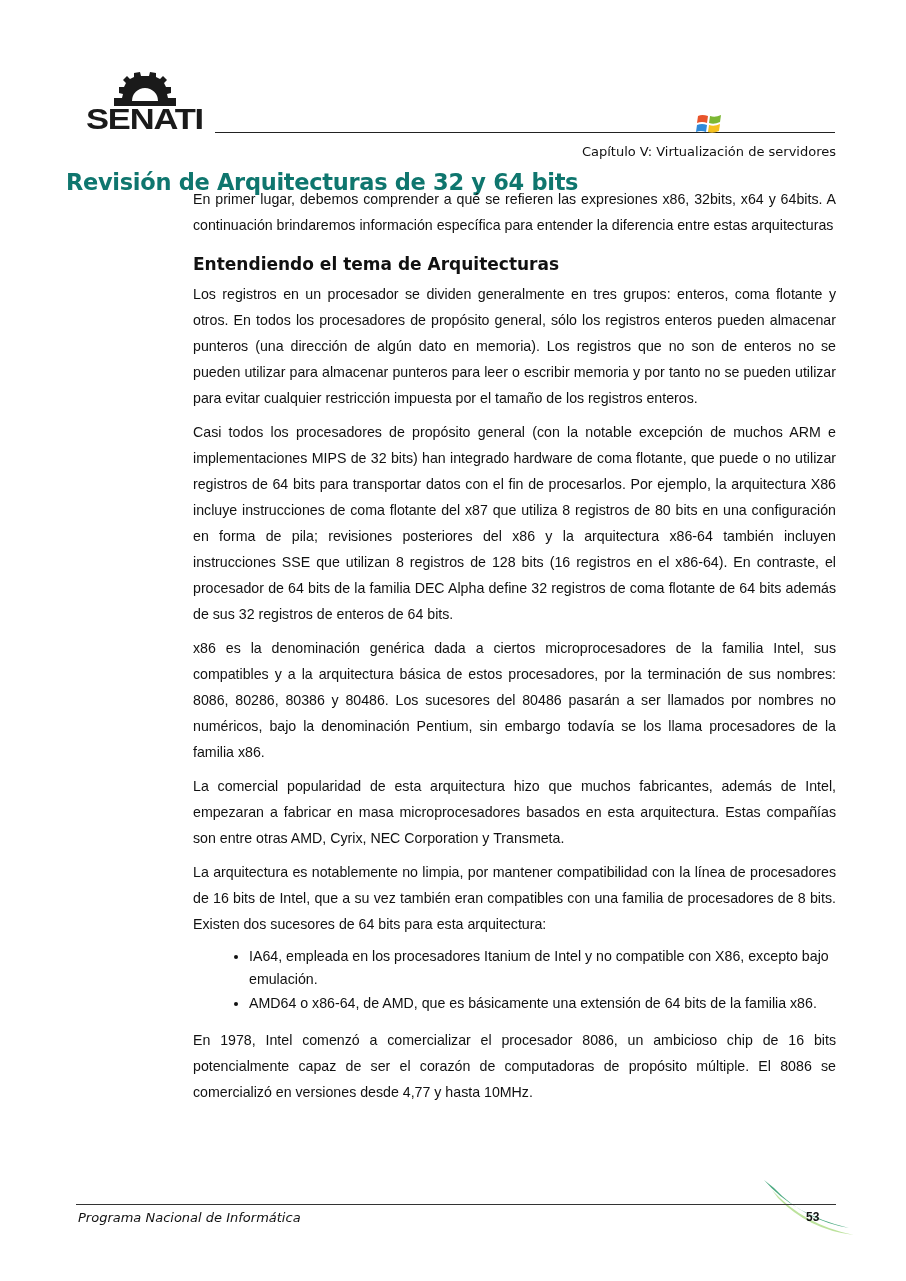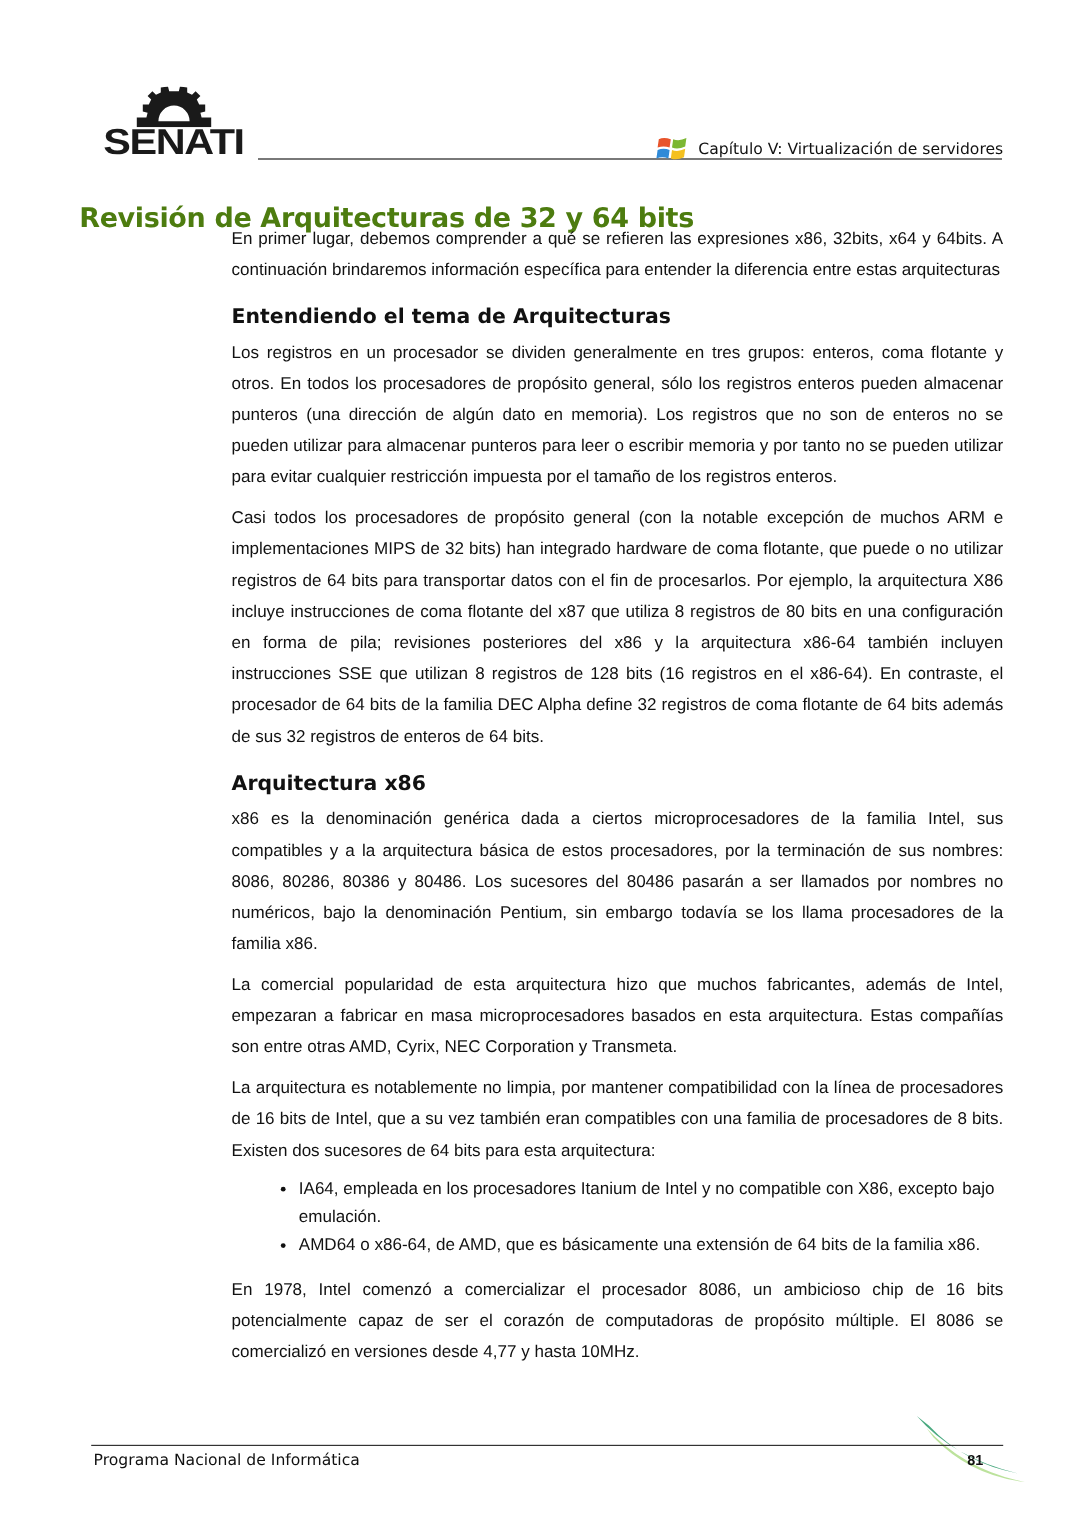--- a/index.html
+++ b/index.html
@@ -10,7 +10,7 @@
   .logo-text { position: absolute; left: 0; top: 30px; font-family: "Liberation Sans", sans-serif; font-weight: 900; font-size: 30px; letter-spacing: -1px; color: #1a1a1a; transform: scaleX(1.15); transform-origin: left top; }
 
   .header-line { position: absolute; left: 215px; top: 132px; width: 620px; height: 1px; background: #222; }
-  .chapter { position: absolute; right: 70px; top: 112px; display: flex; align-items: center; gap: 8px; }
+  .chapter { position: absolute; right: 70px; top: 112px; display: flex; align-items: center; gap: 8px; flex-direction: column; }
   .win-icon { width: 28px; height: 24px; }
   .chapter-title { font-family: "DejaVu Sans", sans-serif; font-size: 13px; color: #111; }
 

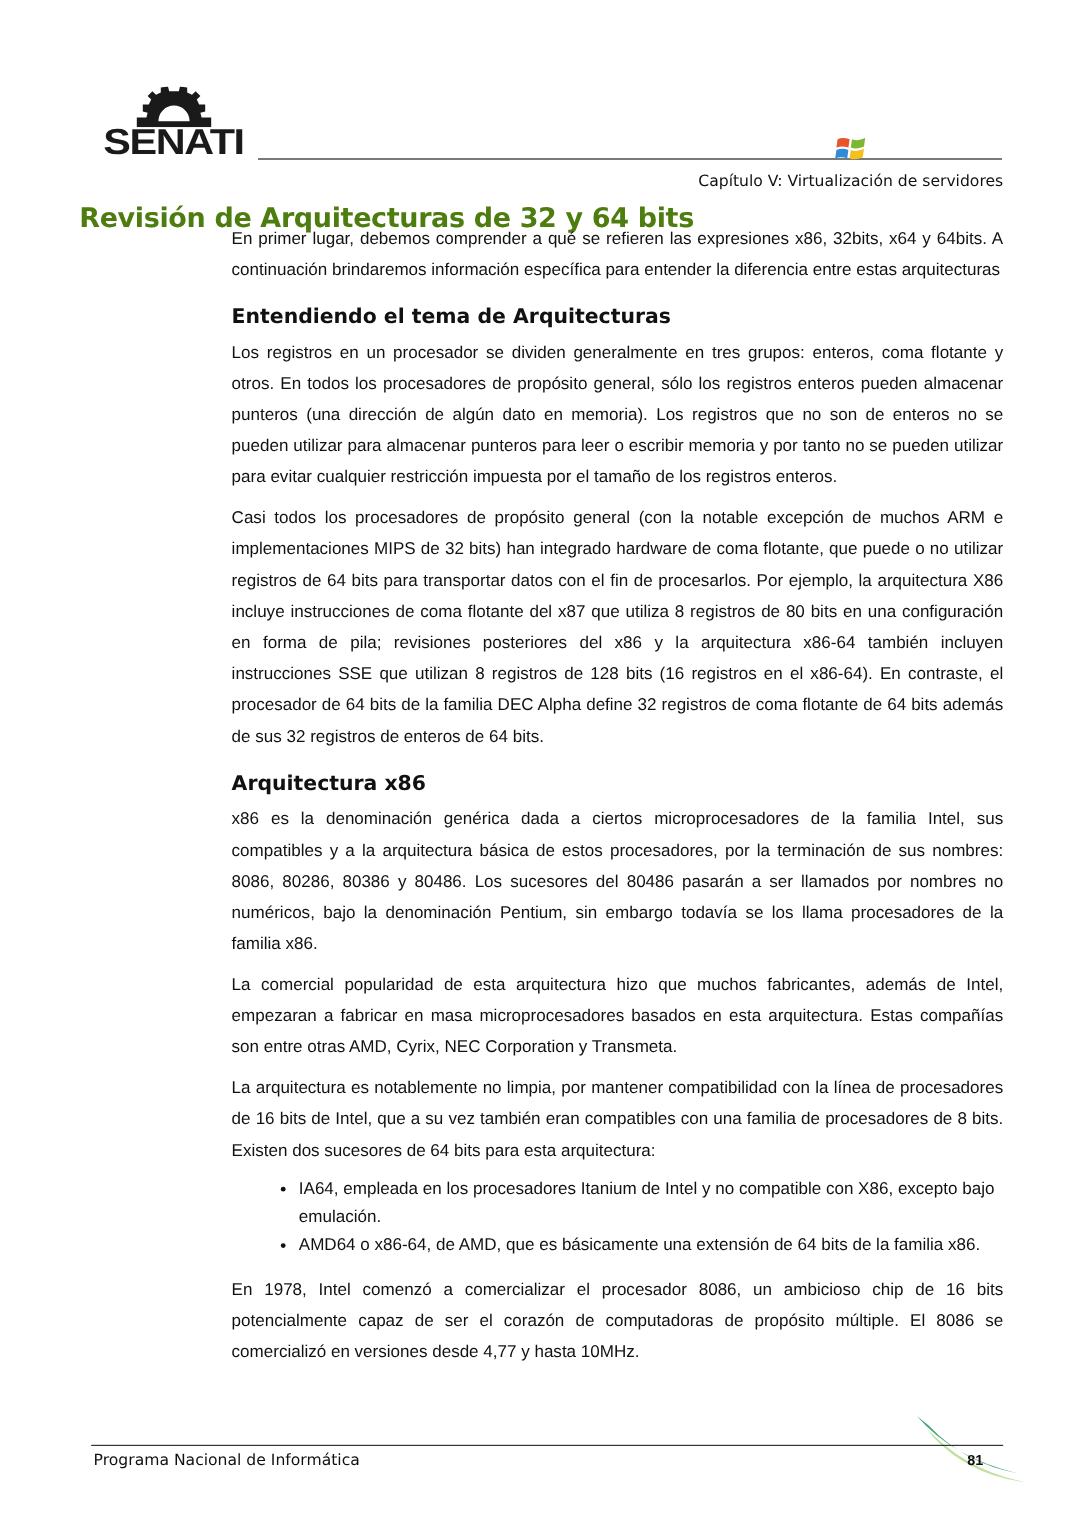--- a/index.html
+++ b/index.html
@@ -14,7 +14,7 @@
   .win-icon { width: 28px; height: 24px; }
   .chapter-title { font-family: "DejaVu Sans", sans-serif; font-size: 13px; color: #111; }
 
-  .page-title { position: absolute; left: 66px; top: 154px; font-family: "DejaVu Sans", sans-serif; font-weight: bold; font-size: 22.5px; color: #4d7c0f; letter-spacing: -0.3px; }
+  .page-title { position: absolute; left: 66px; top: 154px; font-family: "DejaVu Sans", sans-serif; font-weight: bold; font-size: 22.5px; color: #0f766e; letter-spacing: -0.3px; }
 
   .content { position: absolute; left: 193px; top: 186px; width: 643px; }
   .content p { margin: 0 0 8px 0; font-size: 14.2px; line-height: 26px; text-align: justify; }

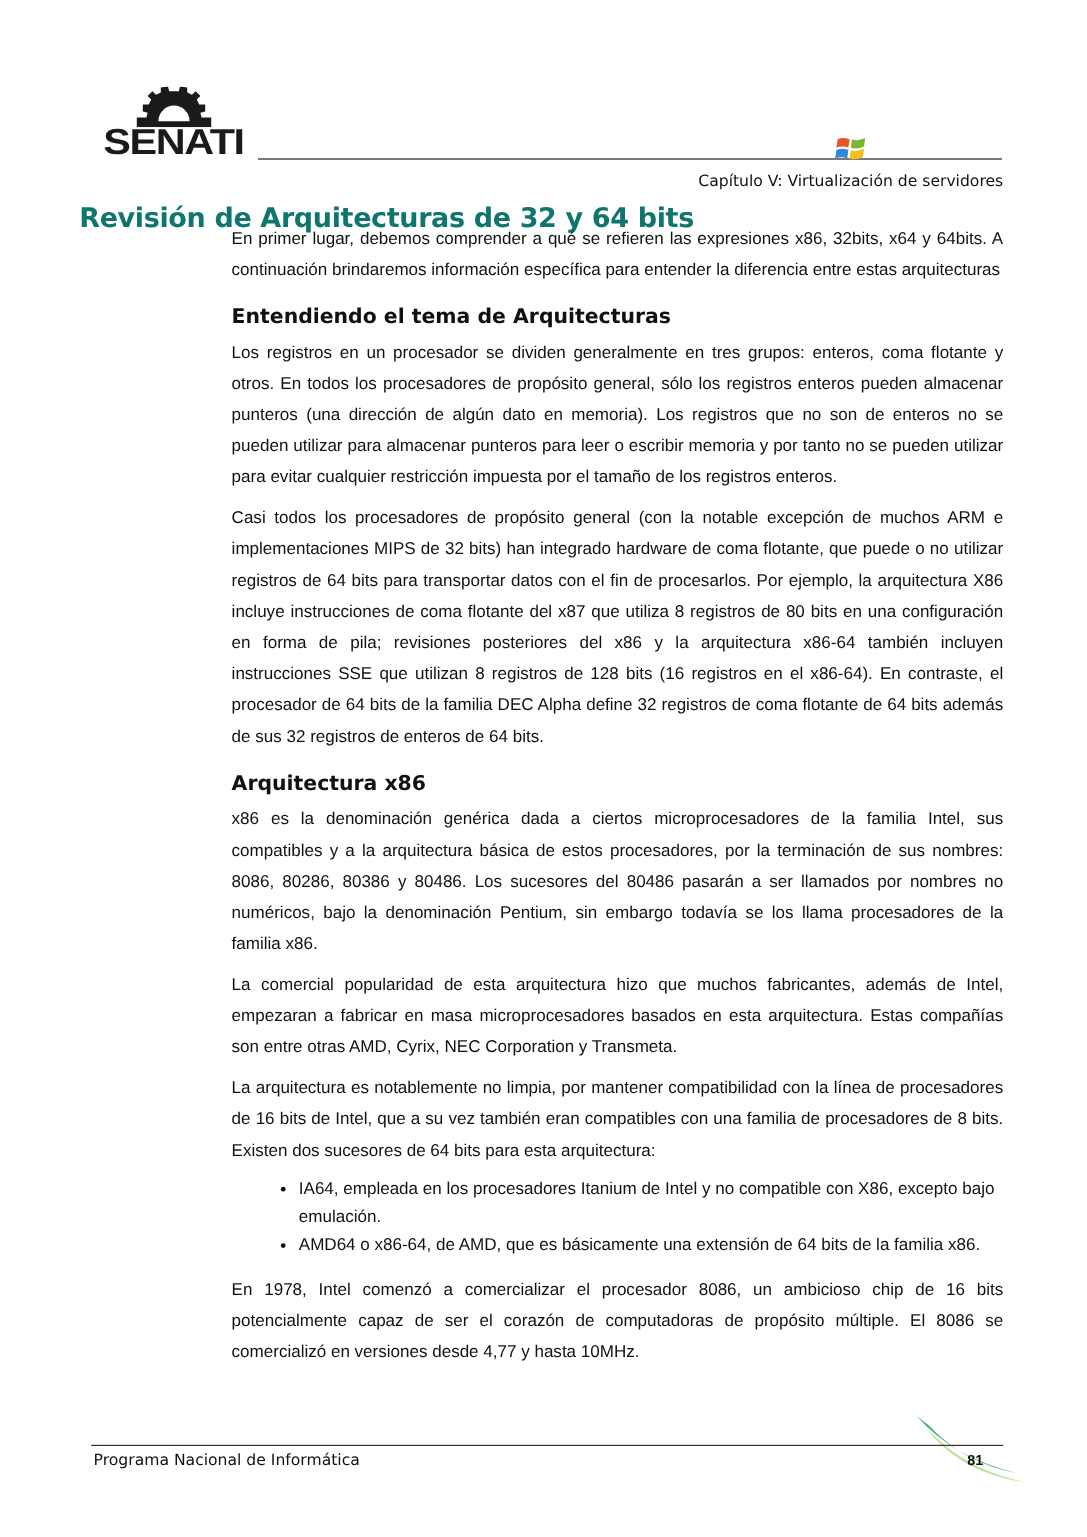--- a/index.html
+++ b/index.html
@@ -58,7 +58,6 @@
   <p>Los registros en un procesador se dividen generalmente en tres grupos: enteros, coma flotante y otros. En todos los procesadores de propósito general, sólo los registros enteros pueden almacenar punteros (una dirección de algún dato en memoria). Los registros que no son de enteros no se pueden utilizar para almacenar punteros para leer o escribir memoria y por tanto no se pueden utilizar para evitar cualquier restricción impuesta por el tamaño de los registros enteros.</p>
   <p>Casi todos los procesadores de propósito general (con la notable excepción de muchos ARM e implementaciones MIPS de 32 bits) han integrado hardware de coma flotante, que puede o no utilizar registros de 64 bits para transportar datos con el fin de procesarlos. Por ejemplo, la arquitectura X86 incluye instrucciones de coma flotante del x87 que utiliza 8 registros de 80 bits en una configuración en forma de pila; revisiones posteriores del x86 y la arquitectura x86-64 también incluyen instrucciones SSE que utilizan 8 registros de 128 bits (16 registros en el x86-64). En contraste, el procesador de 64 bits de la familia DEC Alpha define 32 registros de coma flotante de 64 bits además de sus 32 registros de enteros de 64 bits.</p>
 
-  <h2>Arquitectura x86</h2>
   <p>x86 es la denominación genérica dada a ciertos microprocesadores de la familia Intel, sus compatibles y a la arquitectura básica de estos procesadores, por la terminación de sus nombres: 8086, 80286, 80386 y 80486. Los sucesores del 80486 pasarán a ser llamados por nombres no numéricos, bajo la denominación Pentium, sin embargo todavía se los llama procesadores de la familia x86.</p>
   <p>La comercial popularidad de esta arquitectura hizo que muchos fabricantes, además de Intel, empezaran a fabricar en masa microprocesadores basados en esta arquitectura. Estas compañías son entre otras AMD, Cyrix, NEC Corporation y Transmeta.</p>
   <p>La arquitectura es notablemente no limpia, por mantener compatibilidad con la línea de procesadores de 16 bits de Intel, que a su vez también eran compatibles con una familia de procesadores de 8 bits. Existen dos sucesores de 64 bits para esta arquitectura:</p>

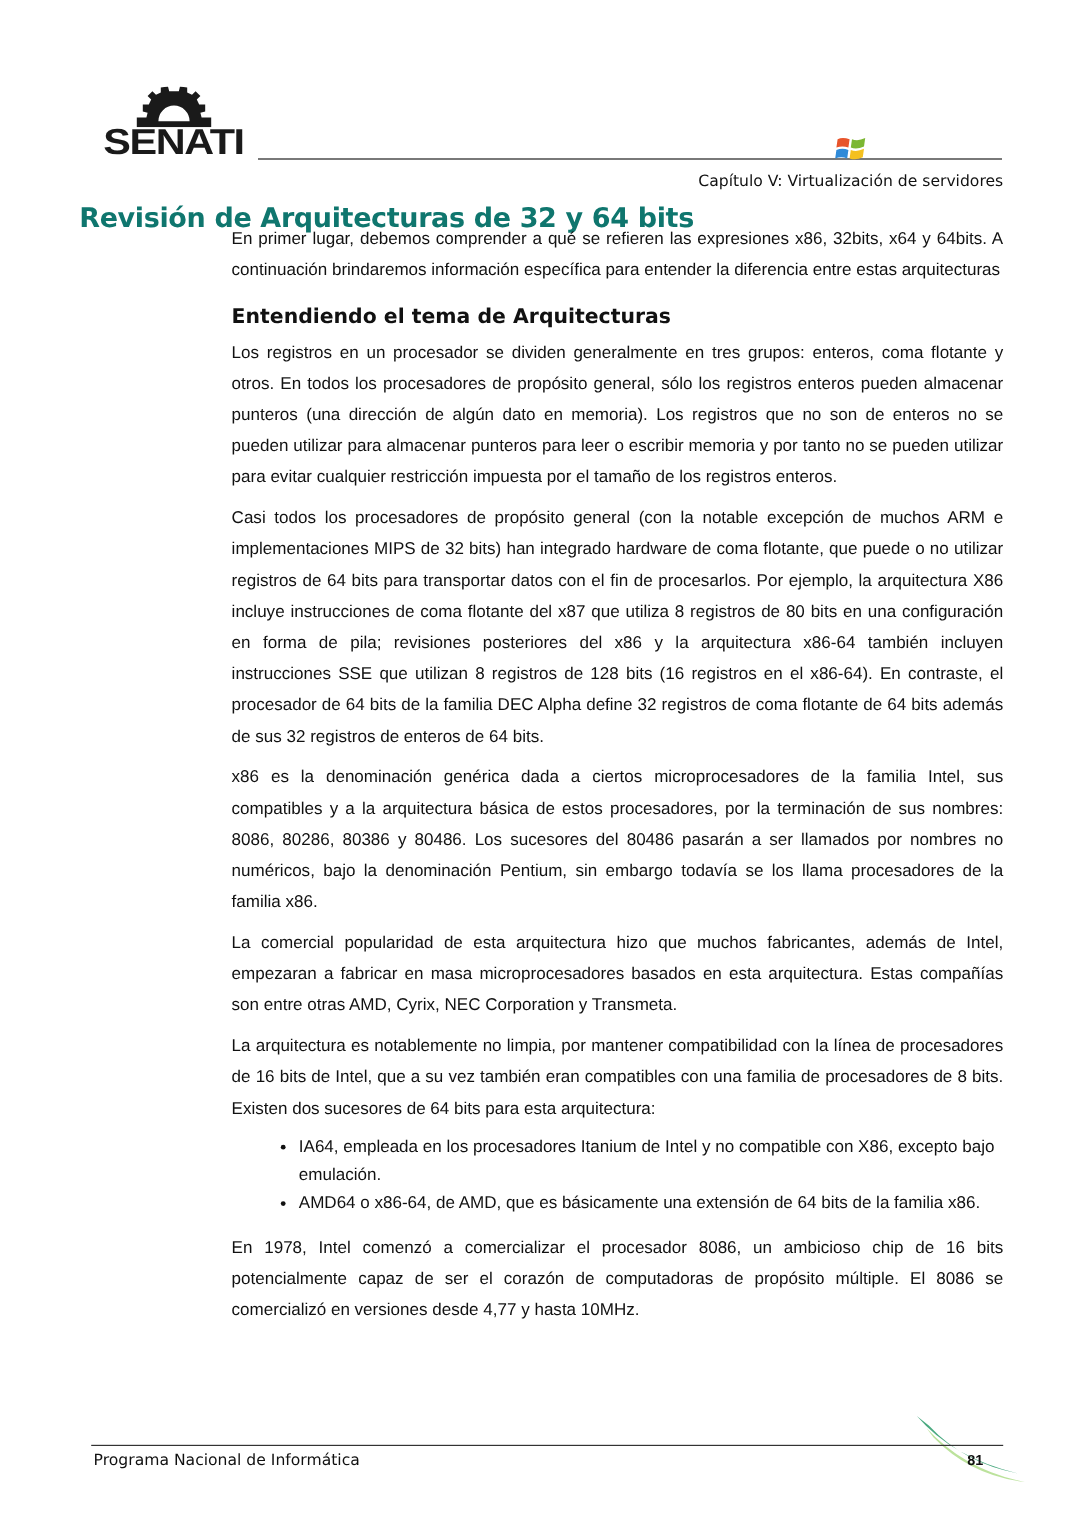--- a/index.html
+++ b/index.html
@@ -23,7 +23,7 @@
   .content li { font-size: 14.2px; line-height: 22.5px; margin-bottom: 2px; padding-left: 0; }
 
   .footer-line { position: absolute; left: 76px; top: 1204px; width: 760px; height: 1px; background: #333; }
-  .footer-text { position: absolute; left: 78px; top: 1210px; font-family: "DejaVu Sans", sans-serif; font-size: 13px; color: #111; }
+  .footer-text { position: absolute; left: 78px; top: 1210px; font-family: "DejaVu Sans", sans-serif; font-size: 13px; color: #111; font-style: italic; }
   .page-number { position: absolute; left: 806px; top: 1210px; font-size: 12px; font-weight: bold; color: #111; }
   .footer-swoosh { position: absolute; left: 764px; top: 1180px; }
 </style>

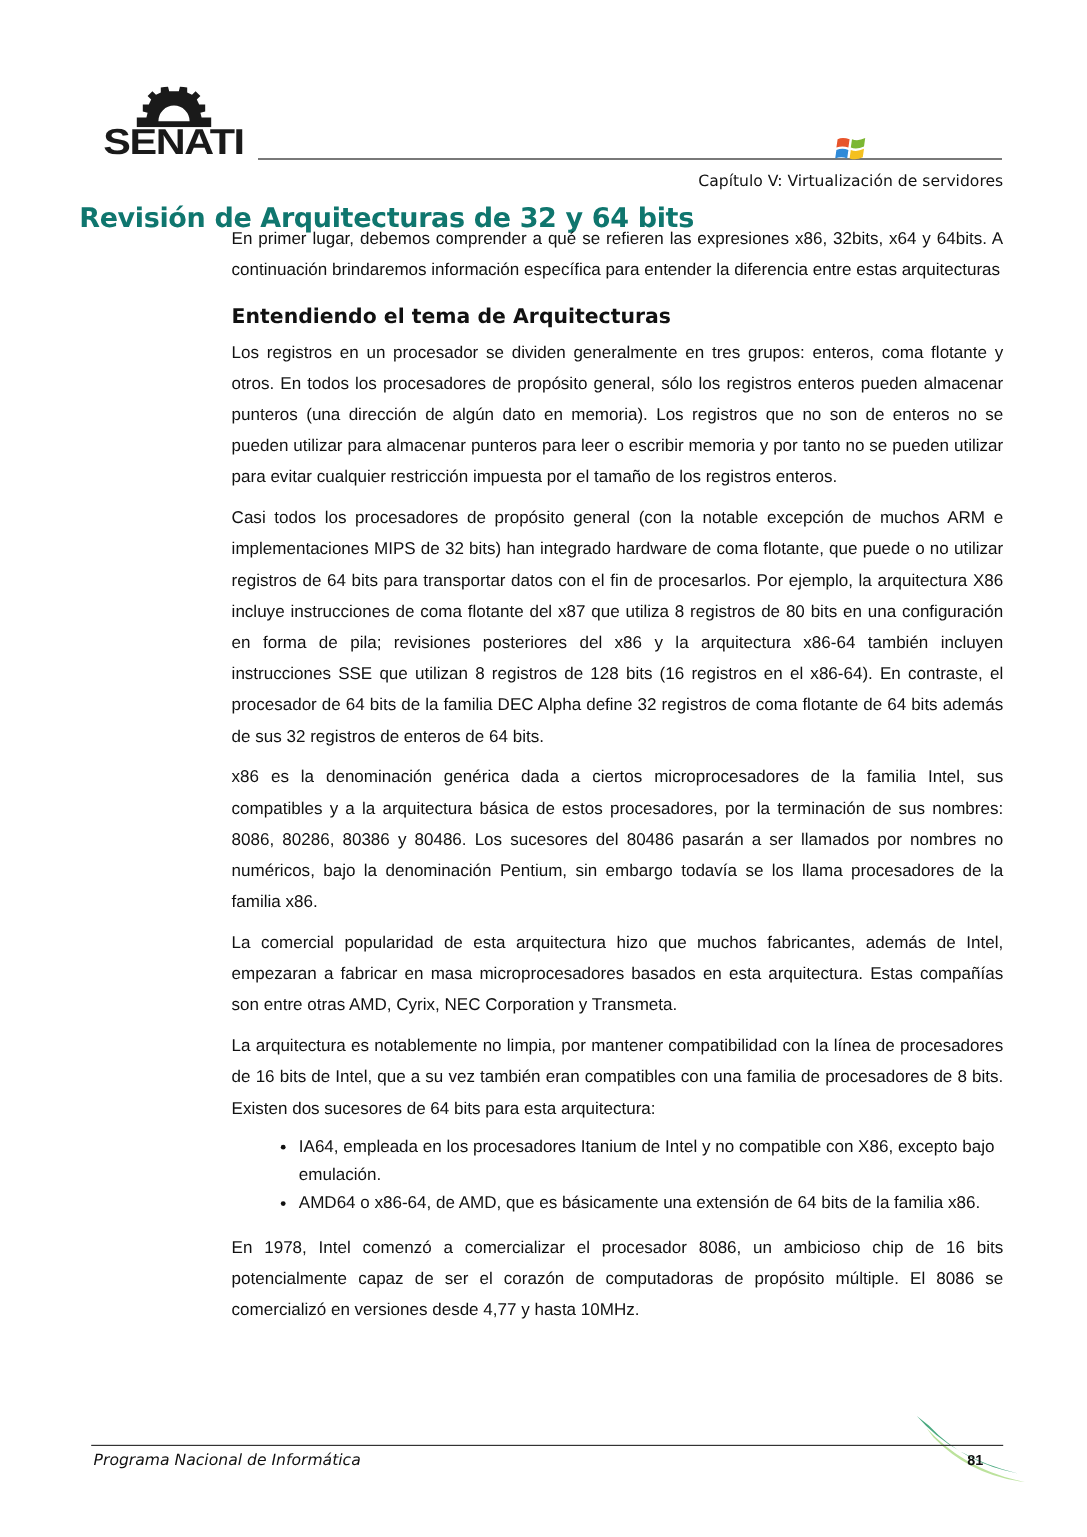--- a/index.html
+++ b/index.html
@@ -74,6 +74,6 @@
 </svg>
 <div class="footer-line"></div>
 <div class="footer-text">Programa Nacional de Informática</div>
-<div class="page-number">81</div>
+<div class="page-number">53</div>
 
 </body></html>

